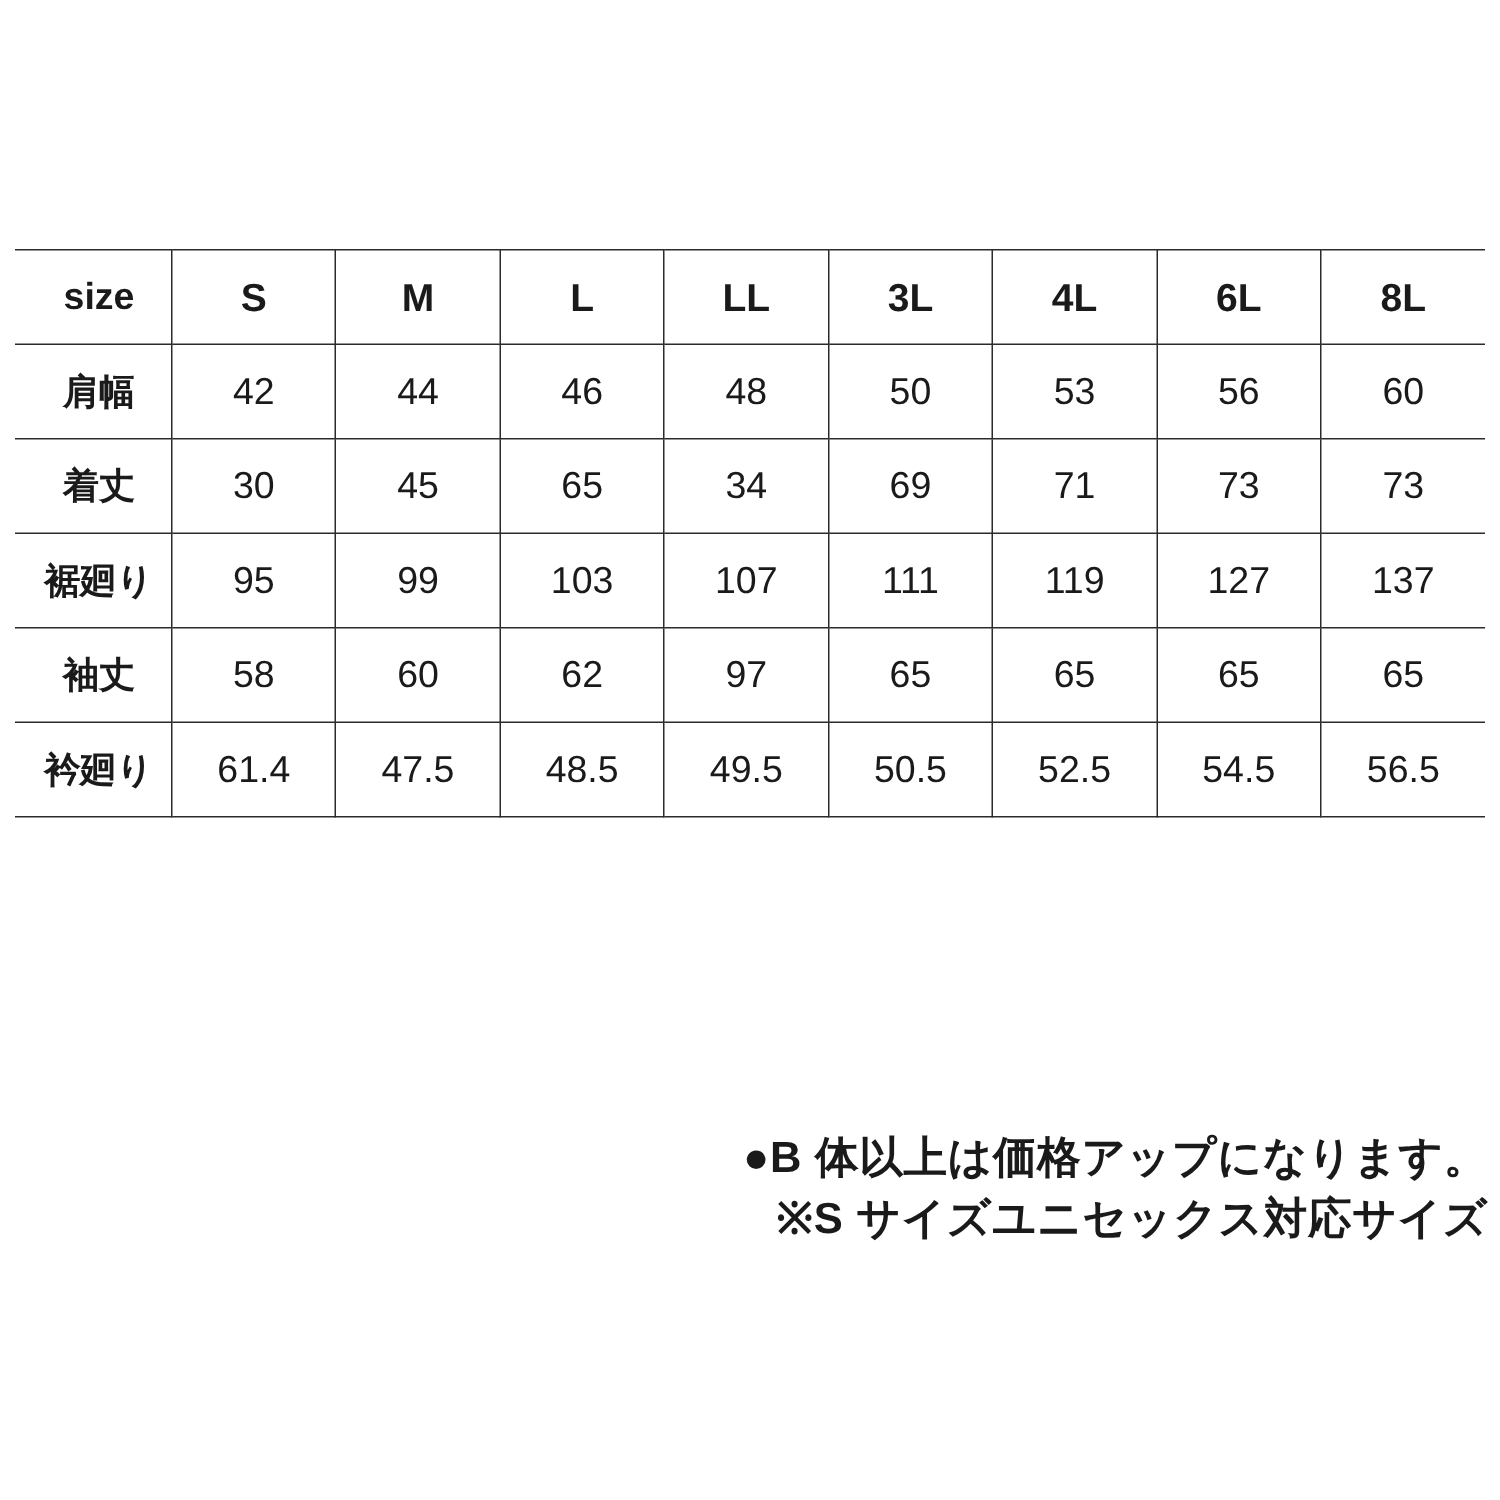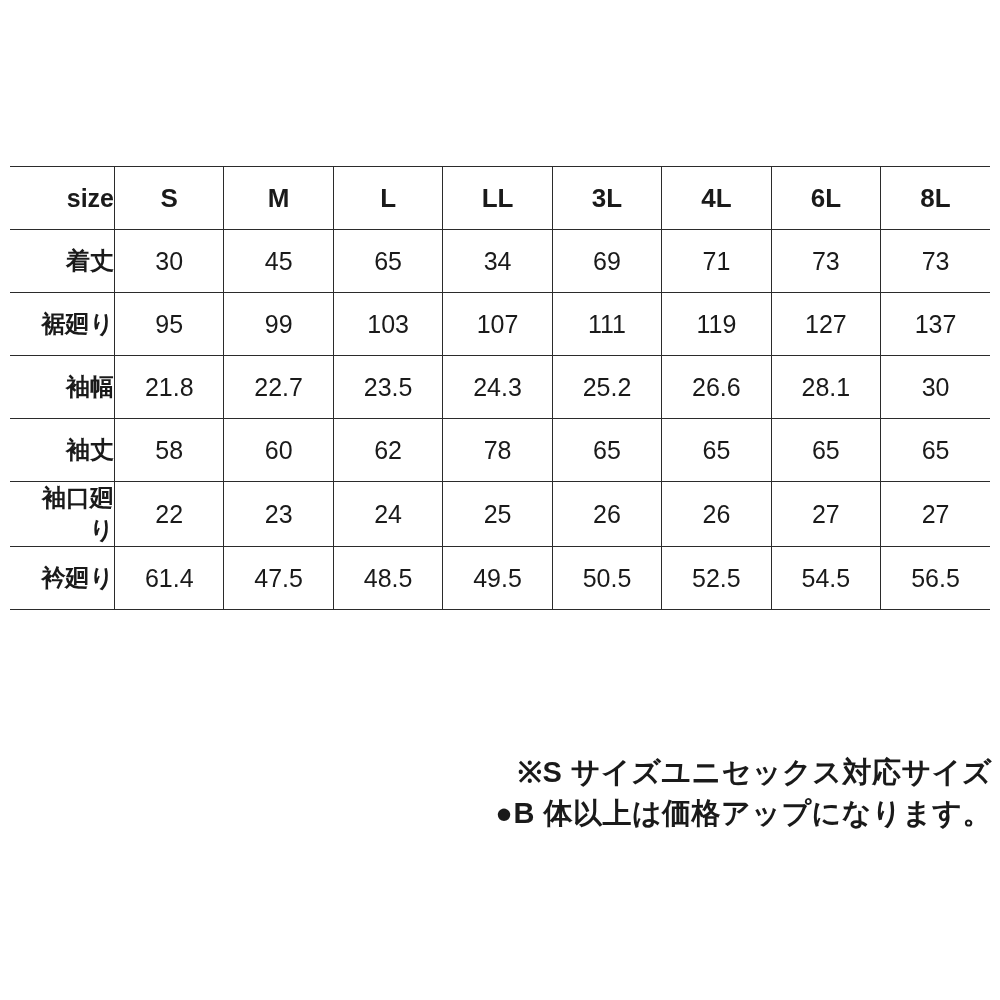--- a/index.html
+++ b/index.html
@@ -47,7 +47,7 @@
   table.size-table td.row-head {
     width: 96px;
     font-size: 24px;
-    text-align: right;
+    text-align: center;
     padding-left: 8px;
     letter-spacing: 0px;
     border-left: none;

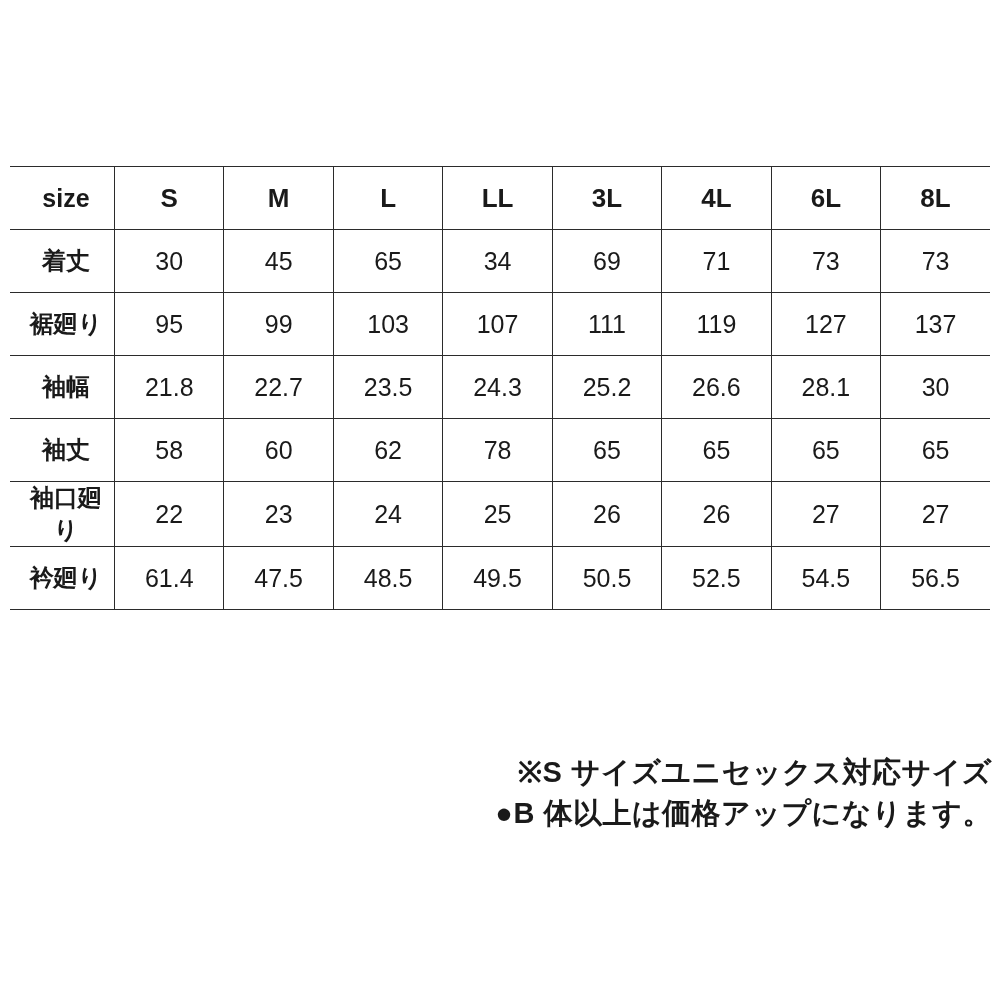--- a/index.html
+++ b/index.html
@@ -104,6 +104,17 @@
       </thead>
       <tbody>
         <tr>
+          <td class="row-head">肩幅</td>
+          <td class="val">42</td>
+          <td class="val">44</td>
+          <td class="val">46</td>
+          <td class="val">48</td>
+          <td class="val">50</td>
+          <td class="val">53</td>
+          <td class="val">56</td>
+          <td class="val">60</td>
+        </tr>
+        <tr>
           <td class="row-head">着丈</td>
           <td class="val">30</td>
           <td class="val">45</td>

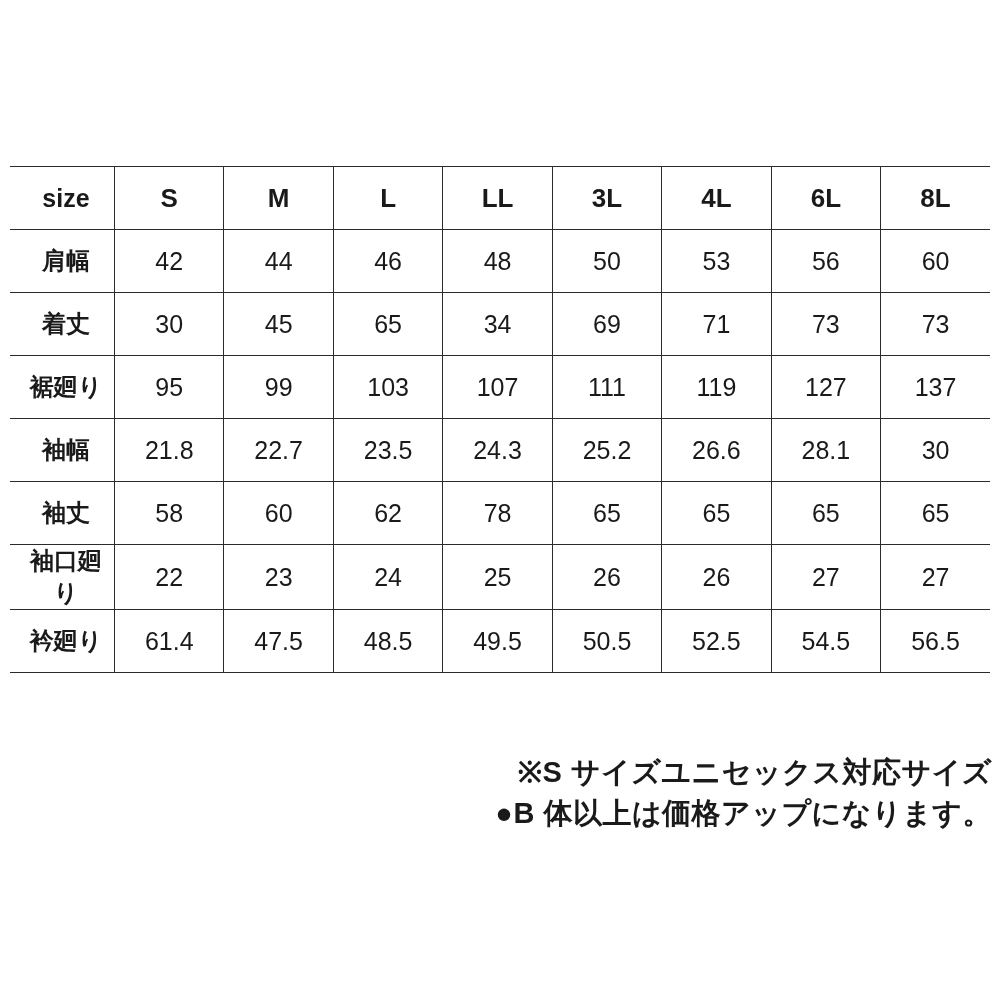--- a/index.html
+++ b/index.html
@@ -137,17 +137,6 @@
           <td class="val">137</td>
         </tr>
         <tr>
-          <td class="row-head">袖幅</td>
-          <td class="val">21.8</td>
-          <td class="val">22.7</td>
-          <td class="val">23.5</td>
-          <td class="val">24.3</td>
-          <td class="val">25.2</td>
-          <td class="val">26.6</td>
-          <td class="val">28.1</td>
-          <td class="val">30</td>
-        </tr>
-        <tr>
           <td class="row-head">袖丈</td>
           <td class="val">58</td>
           <td class="val">60</td>

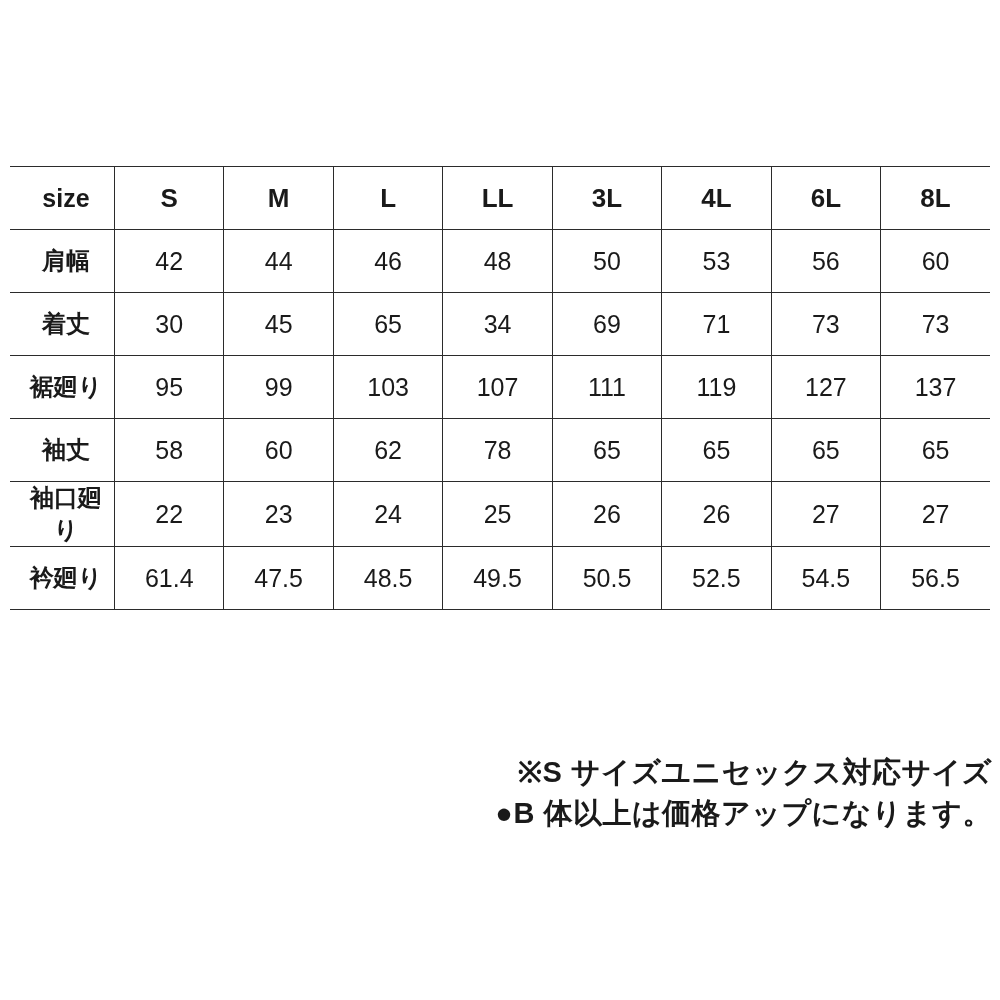--- a/index.html
+++ b/index.html
@@ -141,7 +141,7 @@
           <td class="val">58</td>
           <td class="val">60</td>
           <td class="val">62</td>
-          <td class="val">78</td>
+          <td class="val">97</td>
           <td class="val">65</td>
           <td class="val">65</td>
           <td class="val">65</td>

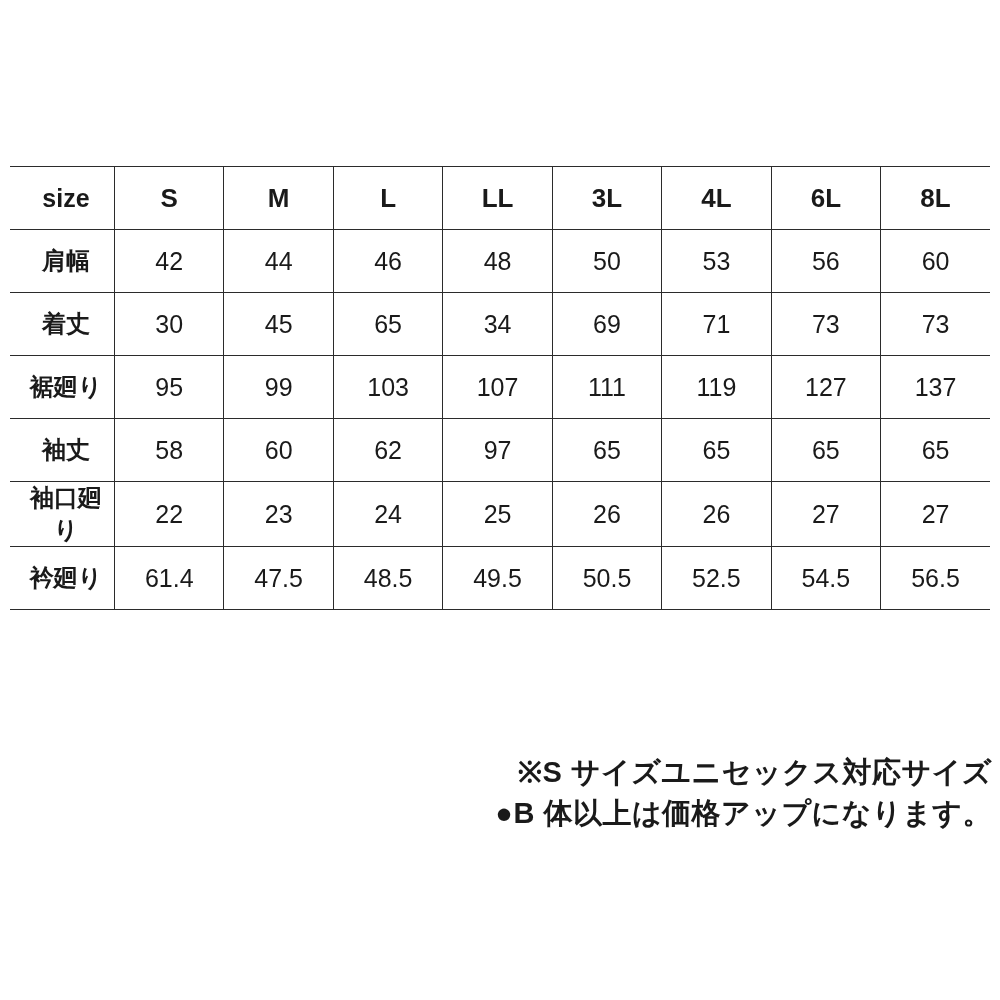--- a/index.html
+++ b/index.html
@@ -148,17 +148,6 @@
           <td class="val">65</td>
         </tr>
         <tr>
-          <td class="row-head">袖口廻り</td>
-          <td class="val">22</td>
-          <td class="val">23</td>
-          <td class="val">24</td>
-          <td class="val">25</td>
-          <td class="val">26</td>
-          <td class="val">26</td>
-          <td class="val">27</td>
-          <td class="val">27</td>
-        </tr>
-        <tr>
           <td class="row-head">衿廻り</td>
           <td class="val">61.4</td>
           <td class="val">47.5</td>

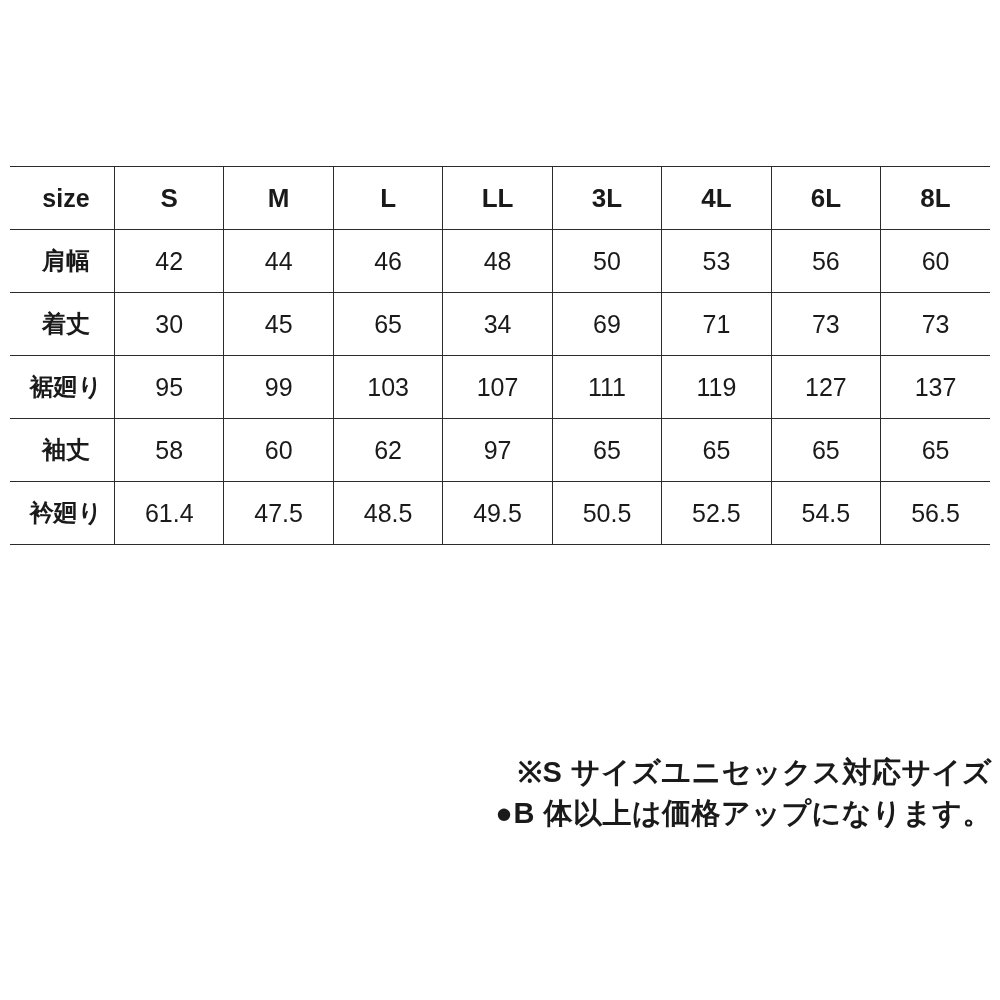--- a/index.html
+++ b/index.html
@@ -163,8 +163,8 @@
   </div>
 
   <div class="notes">
+    <div class="note-line">●B 体以上は価格アップになります。</div>
     <div class="note-line">※S サイズユニセックス対応サイズ</div>
-    <div class="note-line">●B 体以上は価格アップになります。</div>
   </div>
 
 </div>

